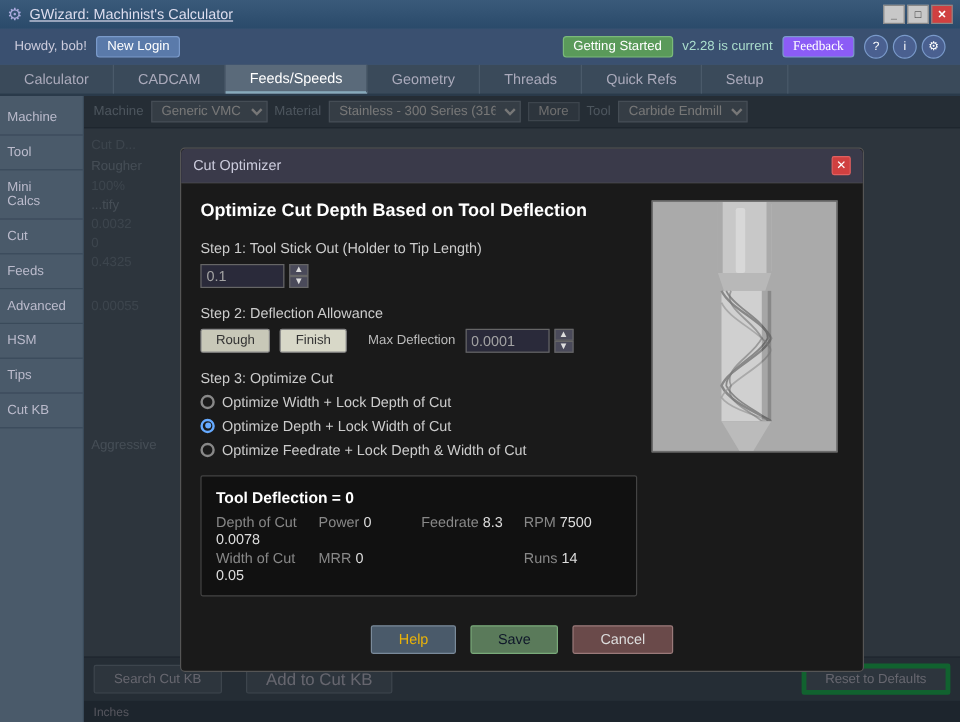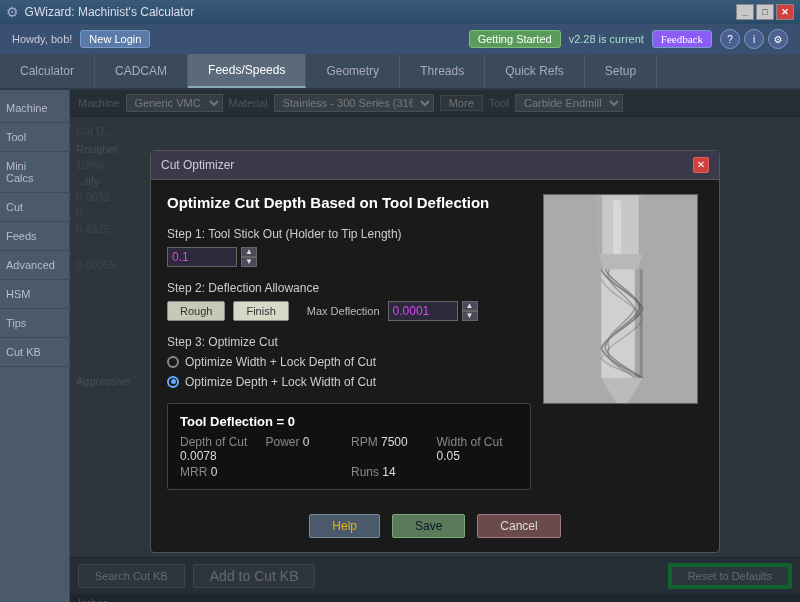--- a/index.html
+++ b/index.html
@@ -24,7 +24,7 @@
     }
     .title-bar-left { display: flex; align-items: center; gap: 6px; }
     .title-bar-icon { color: #aad; font-size: 14px; }
-    .title-bar-title { font-size: 12px; color: #dde; }
+    .title-bar-title { font-size: 12px; color: #dde; text-decoration: underline; }
     .title-bar-controls { display: flex; gap: 2px; }
     .title-btn {
       width: 18px; height: 16px;

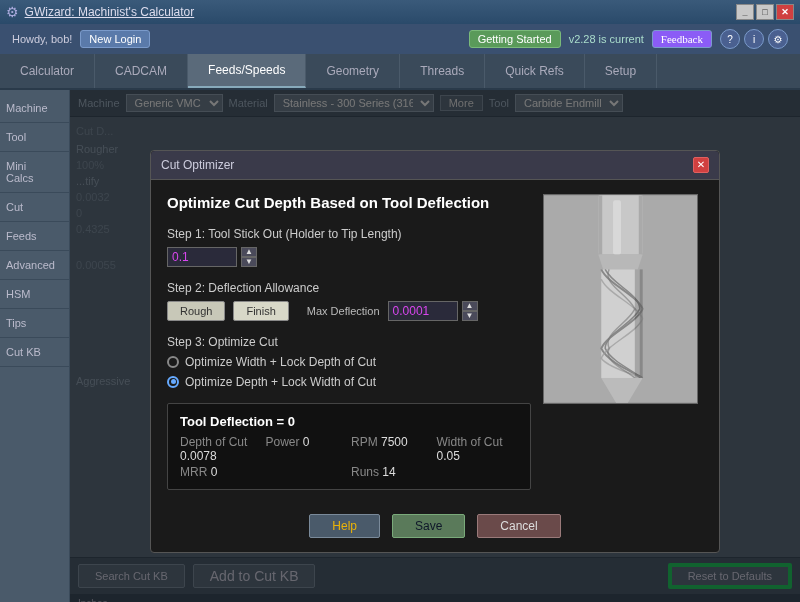--- a/index.html
+++ b/index.html
@@ -92,7 +92,7 @@
       background: #3a4a5a;
       display: flex;
       border-bottom: 2px solid #2a3a4a;
-      height: 36px;
+      height: 26px;
     }
     .nav-tab {
       padding: 4px 20px;

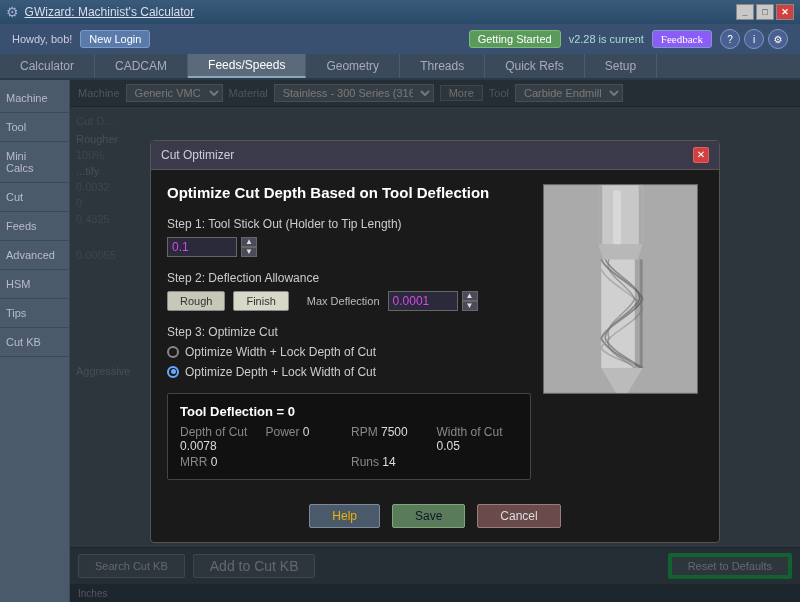--- a/index.html
+++ b/index.html
@@ -199,7 +199,7 @@
     .spinner-input {
       background: #2a2a3a;
       border: 1px solid #666;
-      color: #d946ef;
+      color: #a3a3a3;
       width: 70px;
       padding: 2px 4px;
       font-size: 12px;

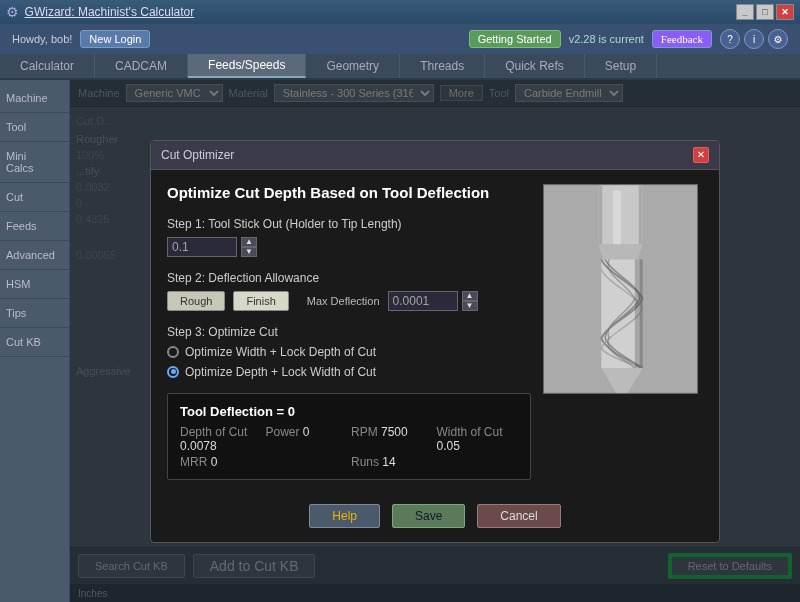--- a/index.html
+++ b/index.html
@@ -451,6 +451,10 @@
                   <div class="radio-dot selected"></div>
                   <span>Optimize Depth + Lock Width of Cut</span>
                 </div>
+                <div class="radio-item">
+                  <div class="radio-dot"></div>
+                  <span>Optimize Feedrate + Lock Depth &amp; Width of Cut</span>
+                </div>
               </div>
             </div>
 

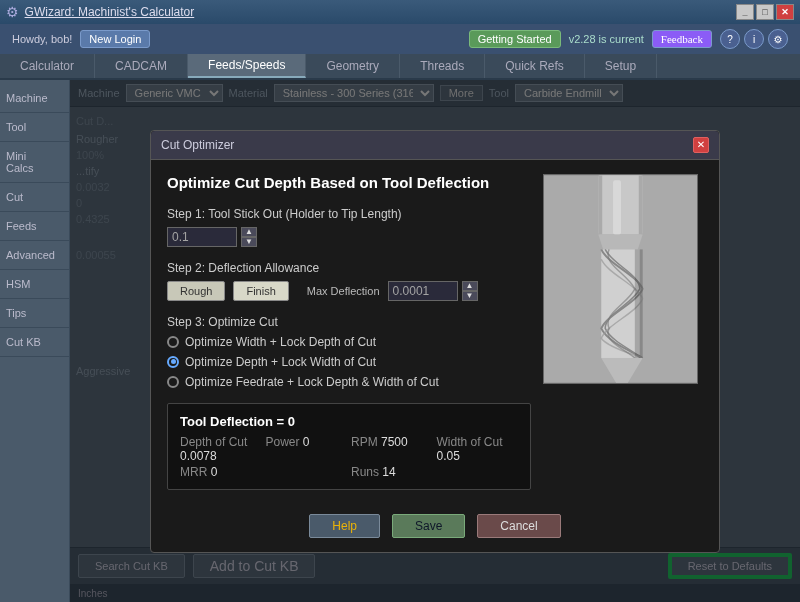--- a/index.html
+++ b/index.html
@@ -470,6 +470,10 @@
                   <span class="result-value"> <span>0</span></span>
                 </div>
                 <div>
+                  <span class="result-label">Feedrate</span>
+                  <span class="result-value"> <span>8.3</span></span>
+                </div>
+                <div>
                   <span class="result-label">RPM</span>
                   <span class="result-value"> <span>7500</span></span>
                 </div>

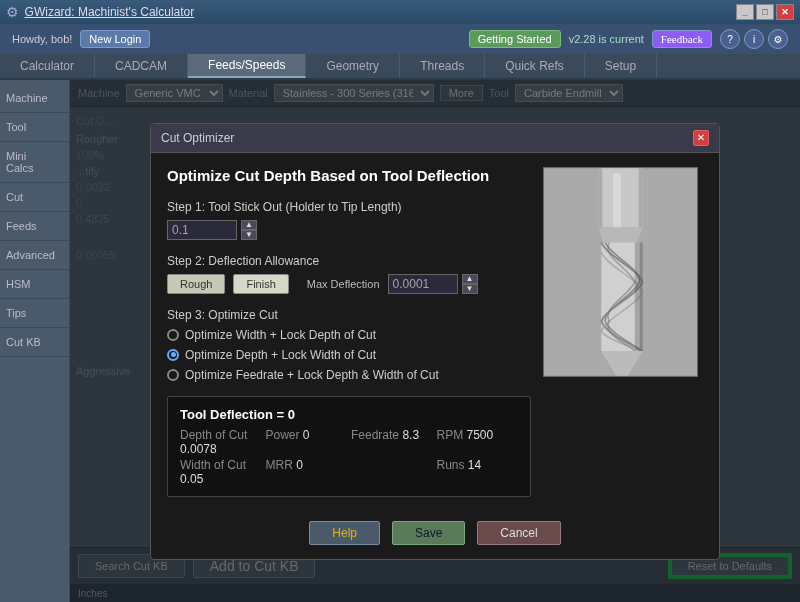--- a/index.html
+++ b/index.html
@@ -533,7 +533,7 @@
     </div>
 
     <div style="background:#4a5a6a; border-top:1px solid #3a4a5a; padding:5px 8px; display:flex; align-items:center; justify-content:space-between;">
-      <div style="display:flex; gap:8px;">
+      <div style="display:flex; gap:20px;">
         <button style="background:#5a6a7a; border:1px solid #7a8a9a; color:#ccd; font-size:11px; padding:3px 16px; cursor:pointer; border-radius:2px;">Search Cut KB</button>
         <button style="background:#5a6a7a; border:1px solid #7a8a9a; color:#ccd; font-size:14px; padding:3px 16px; cursor:pointer; border-radius:2px;">Add to Cut KB</button>
       </div>

